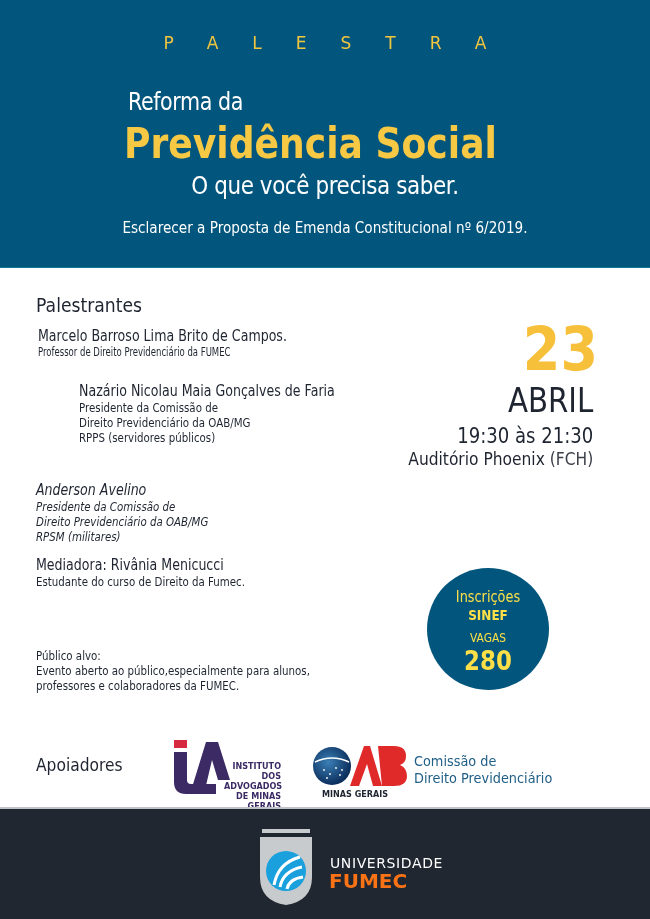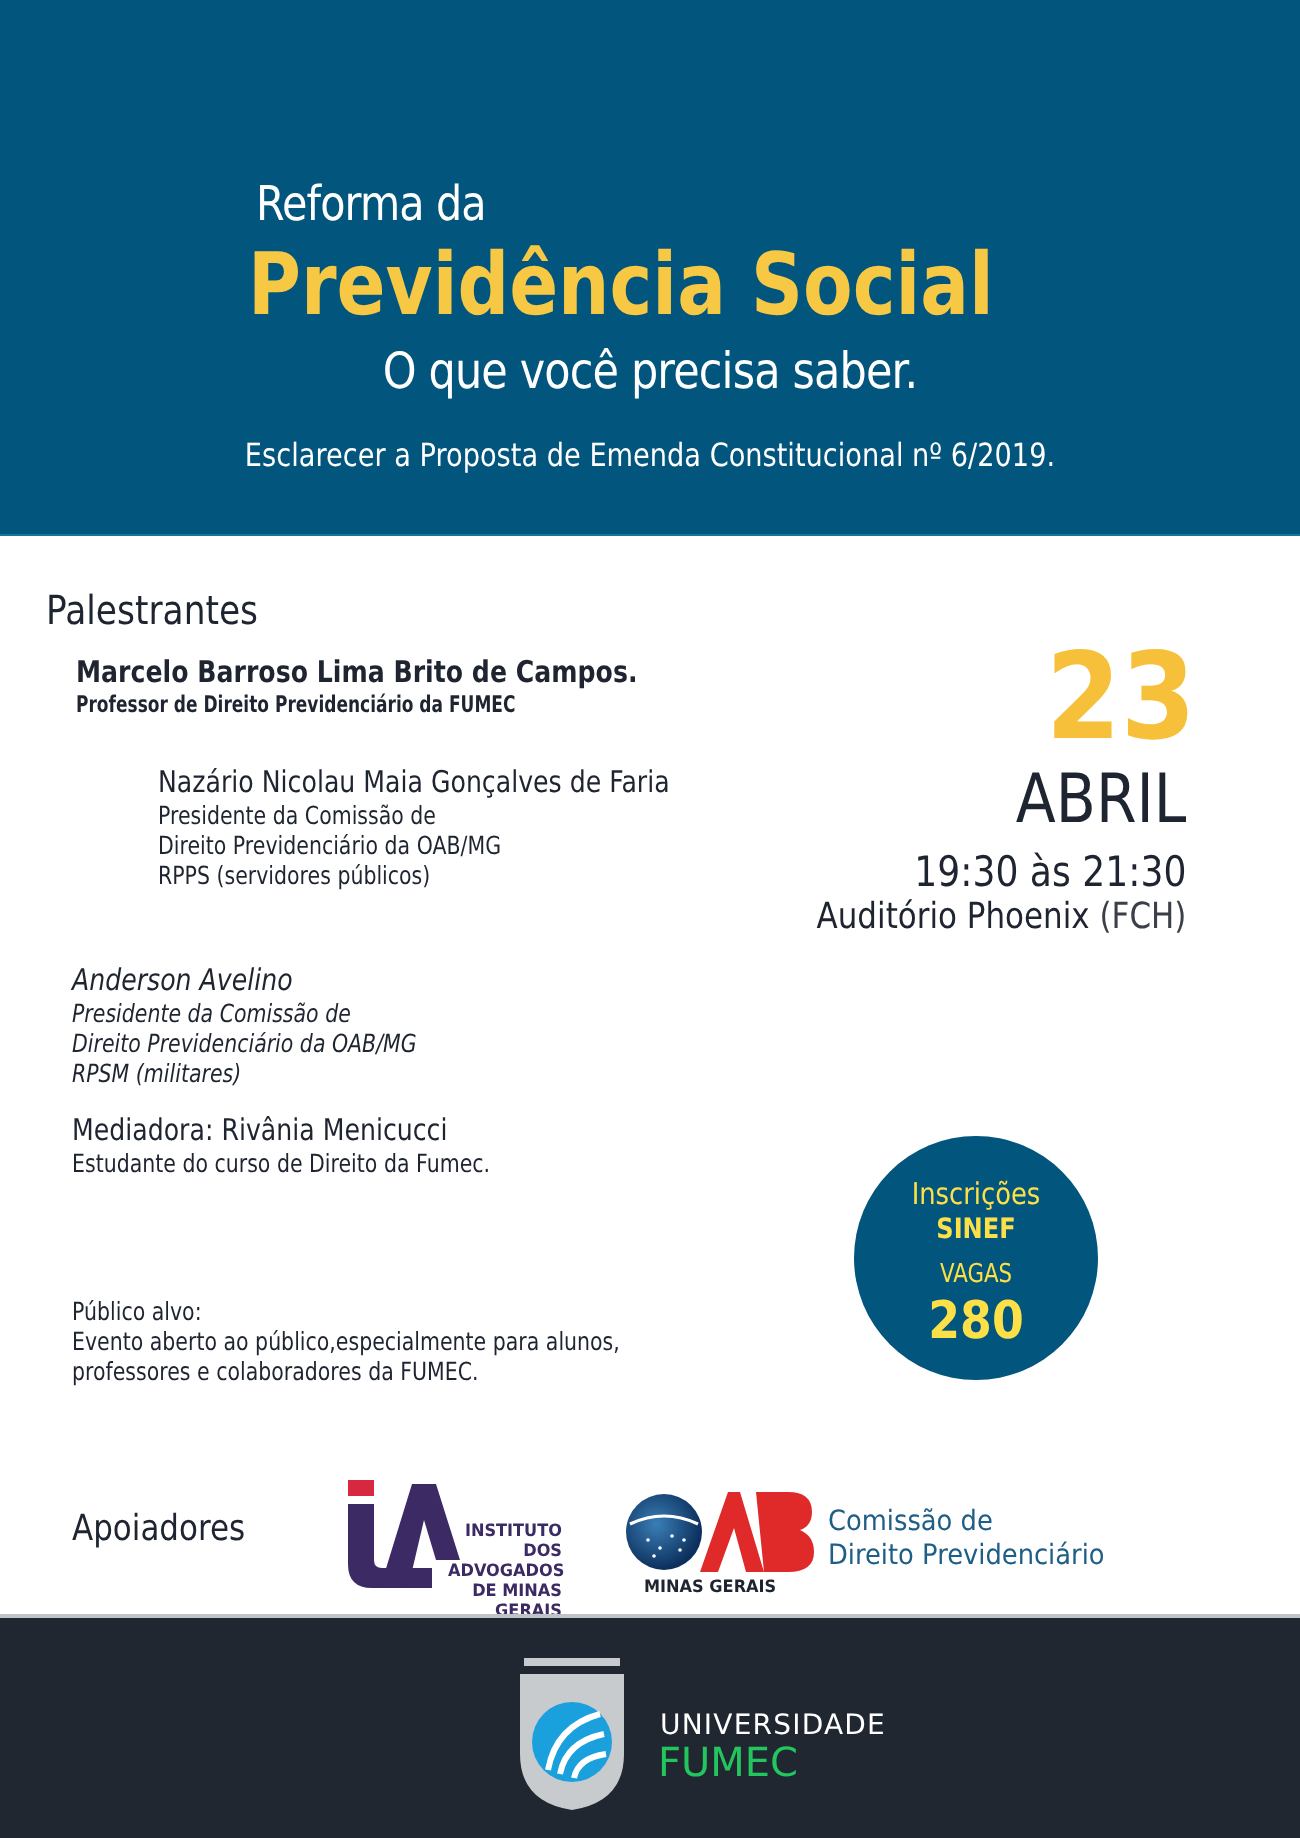--- a/index.html
+++ b/index.html
@@ -55,6 +55,7 @@
 <body>
 
 <div class="header">
+  <div class="palestra">PALESTRA</div>
   <div class="reforma">Reforma da</div>
   <div class="previdencia">Previdência Social</div>
   <div class="oque">O que você precisa saber.</div>

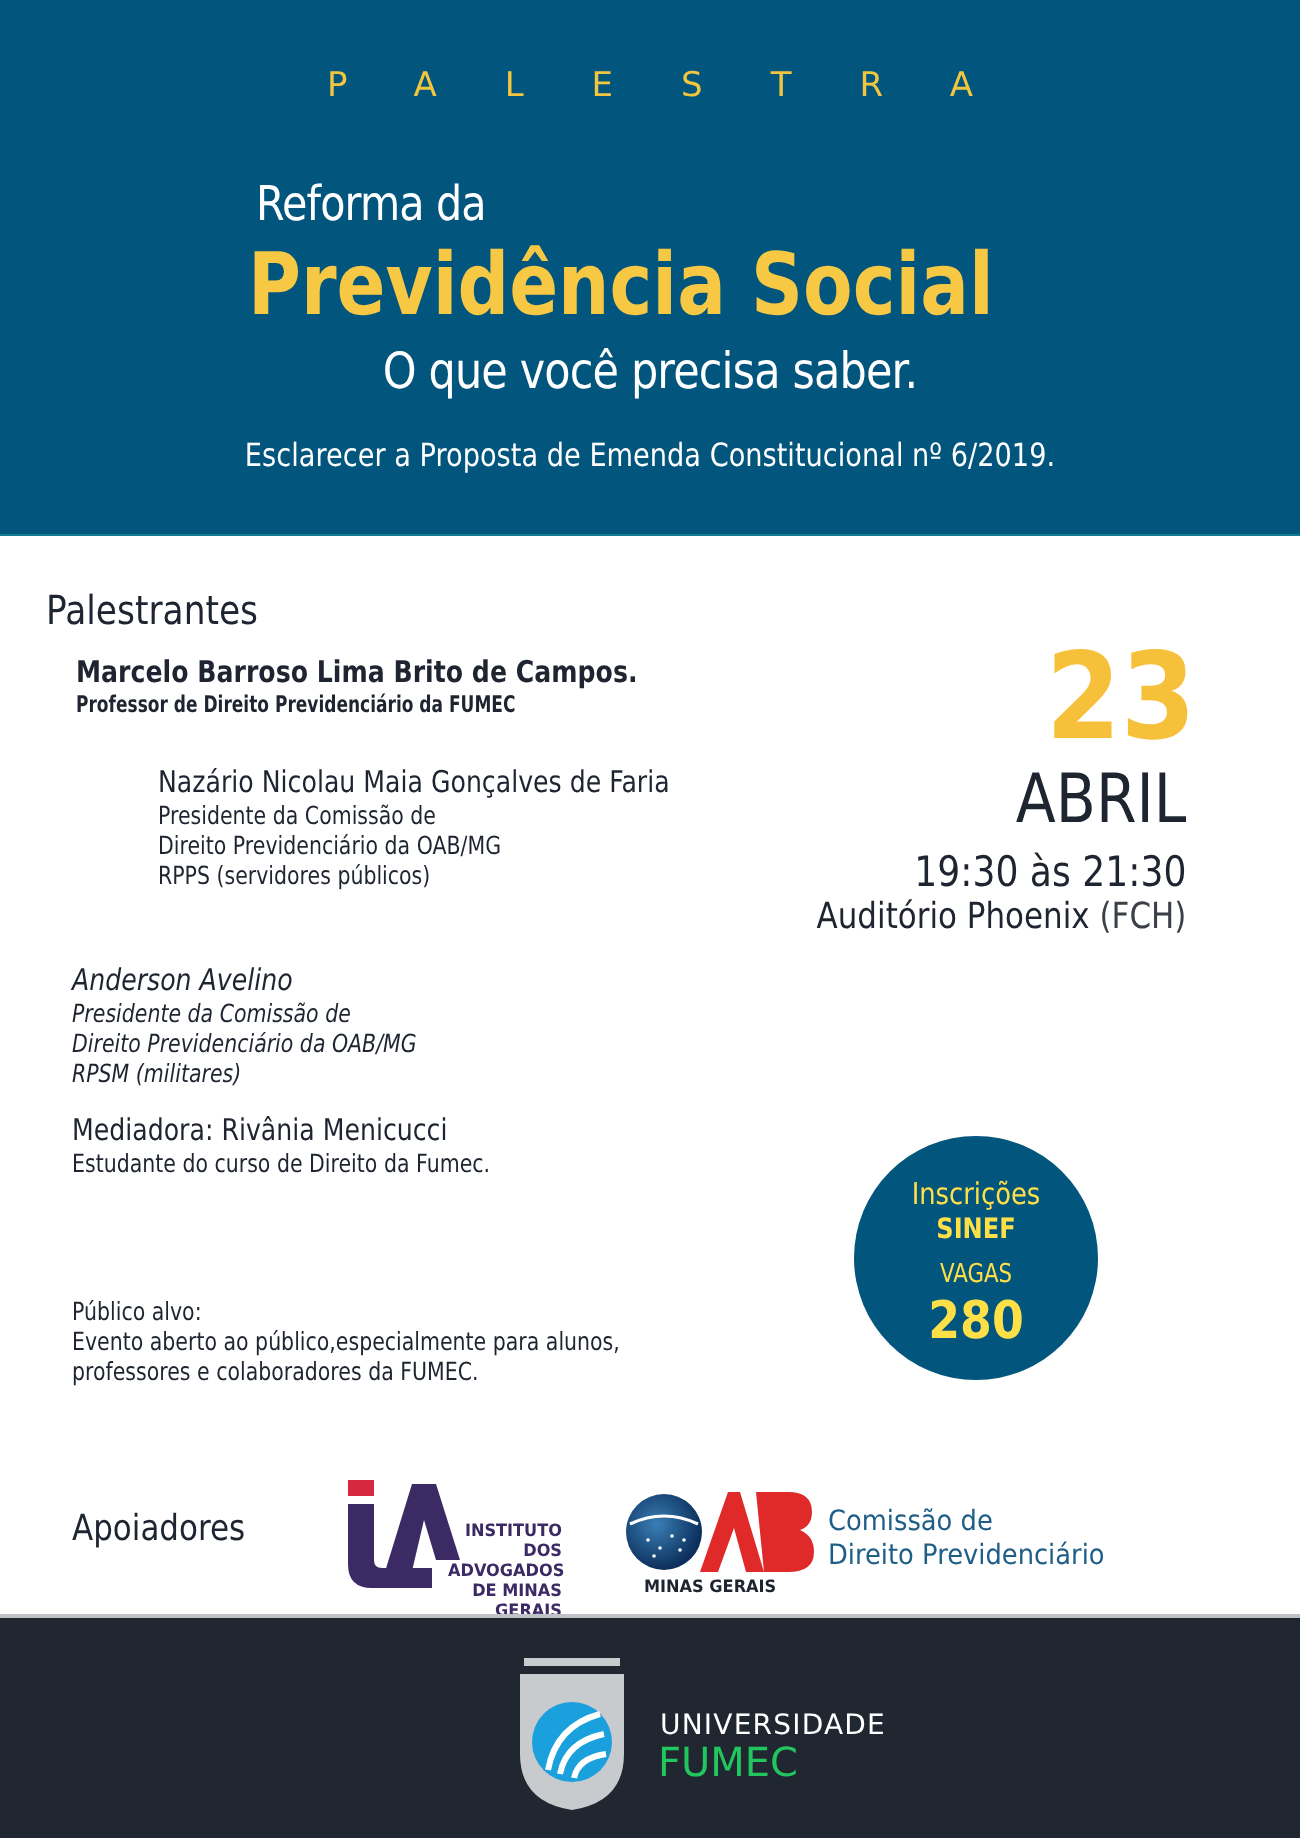--- a/index.html
+++ b/index.html
@@ -15,7 +15,7 @@
   .esclarecer { position:absolute; top:218px; left:0; width:650px; text-align:center; color:#ffffff; font-size:16px; transform:scaleX(0.85); transform-origin:center; }
 
   
-  .speakers { position:absolute; left:23px; top:293px; width:330px; }
+  .speakers { position:absolute; left:36px; top:293px; width:330px; }
   .sp-title { font-size:20px; color:#1e2430; transform:scaleX(0.86); transform-origin:left; white-space:nowrap; margin-bottom:8px; }
   .sp-name { font-size:15px; color:#1e2430; transform:scaleX(0.84); transform-origin:left; white-space:nowrap; line-height:17px; }
   .sp-desc { font-size:12.5px; color:#1e2430; transform:scaleX(0.82); transform-origin:left; white-space:nowrap; line-height:15px; }

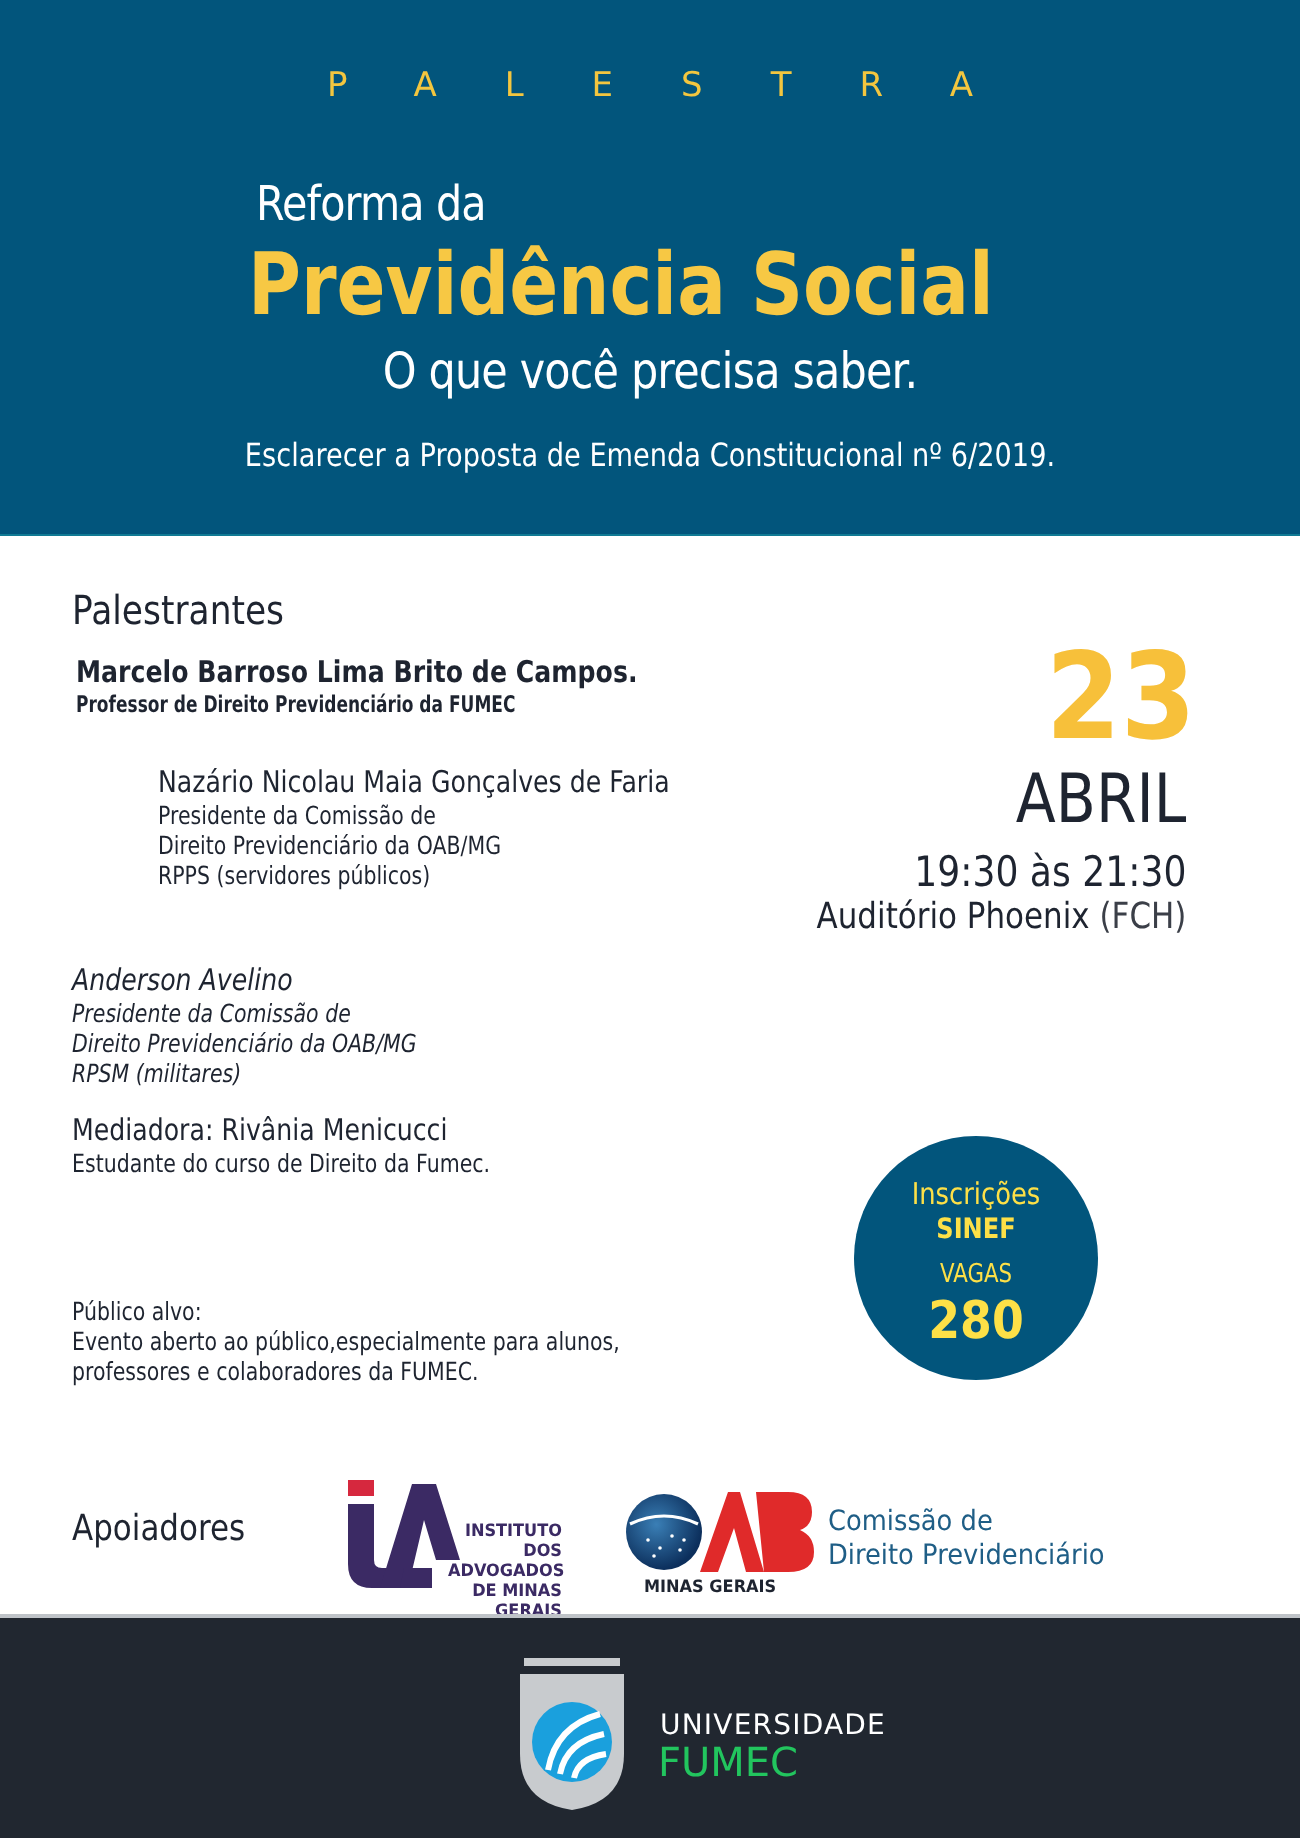--- a/index.html
+++ b/index.html
@@ -66,7 +66,7 @@
   <div class="sp-title">Palestrantes</div>
 </div>
 
-<div class="block" style="left:38px; top:328px;font-weight:bold;">
+<div class="block" style="left:38px; top:328px;">
   <div class="sp-name">Marcelo Barroso Lima Brito de Campos.</div>
   <div class="sp-desc small">Professor de Direito Previdenciário da FUMEC</div>
 </div>

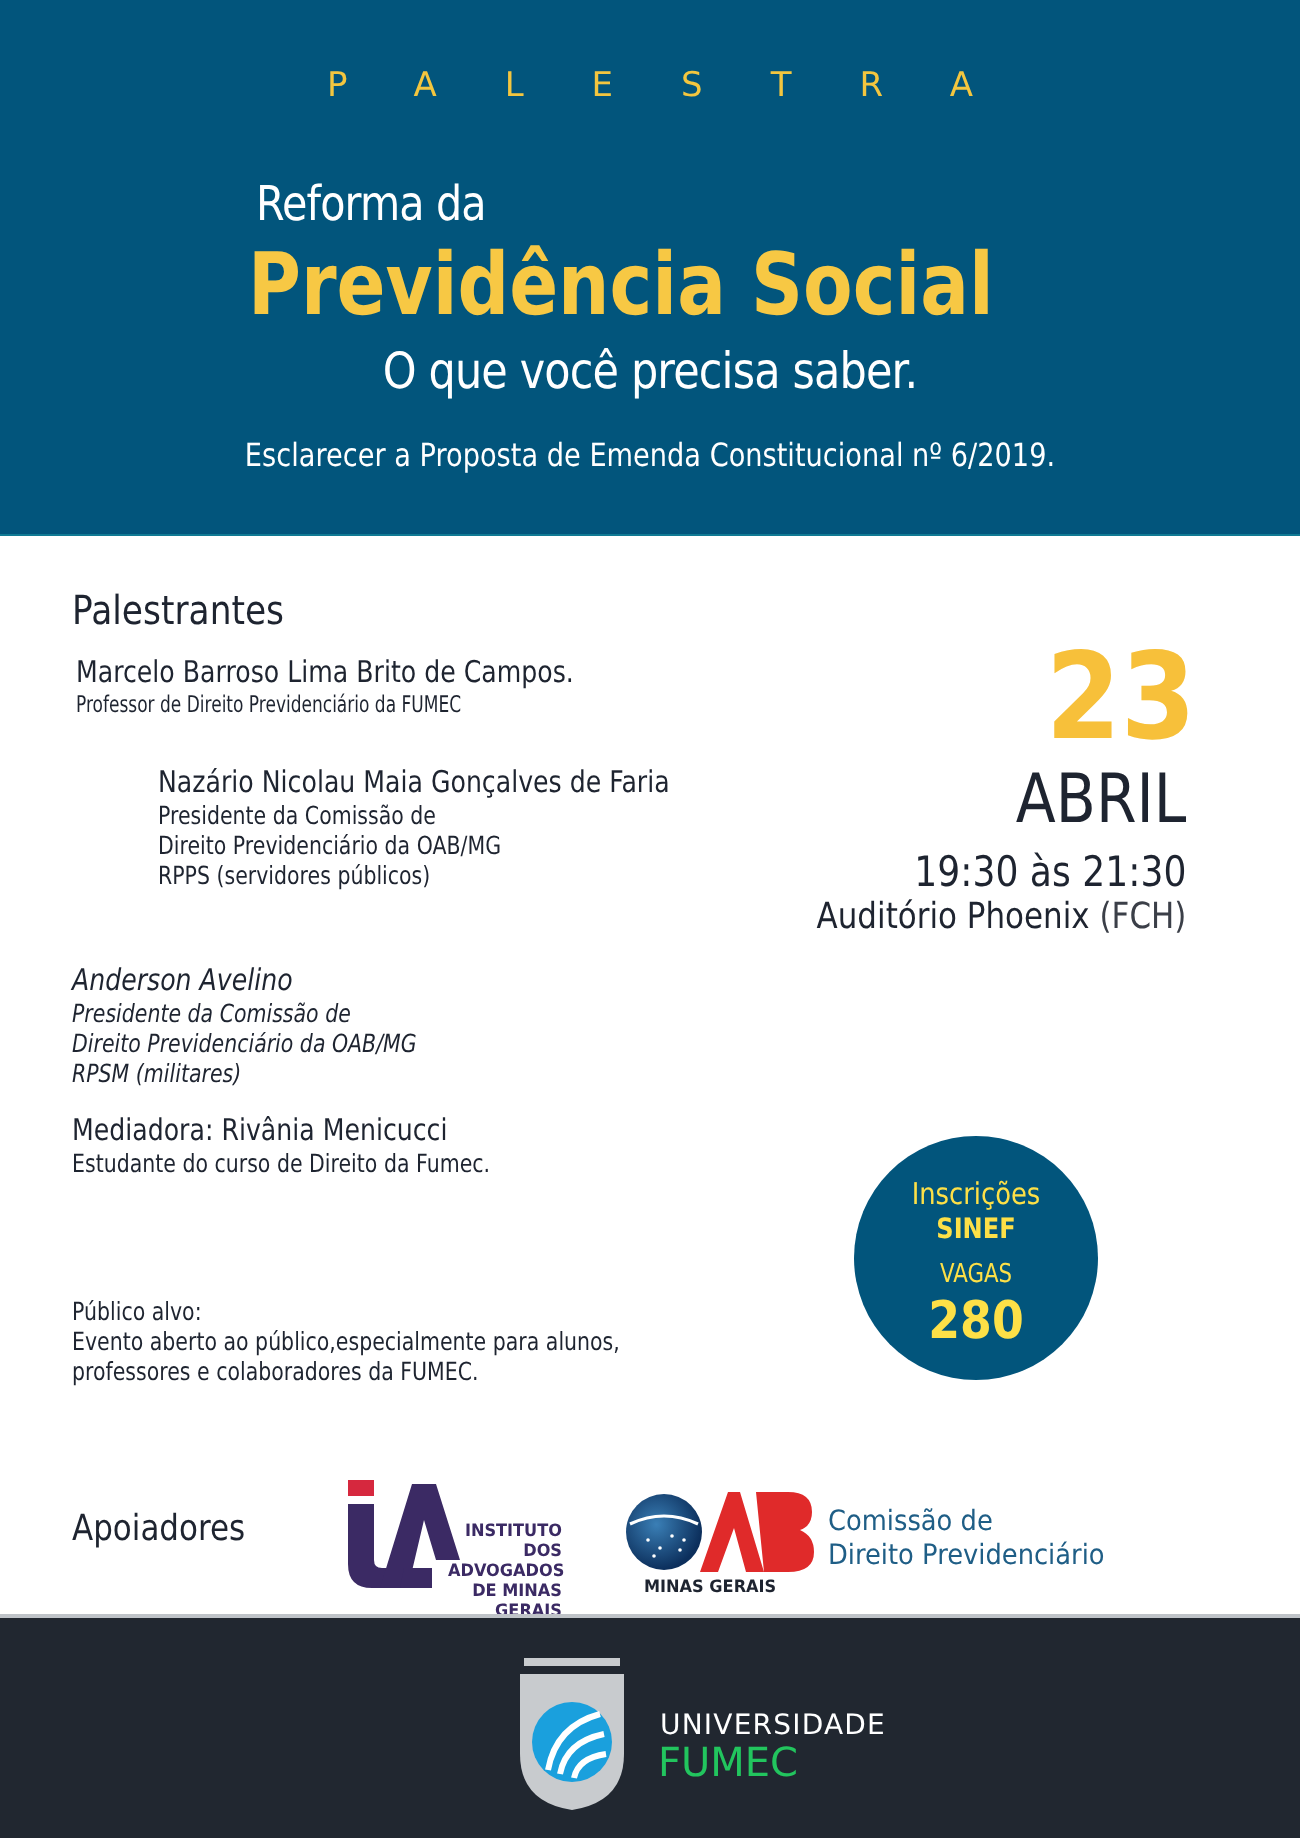--- a/index.html
+++ b/index.html
@@ -49,7 +49,7 @@
   .footer { position:absolute; left:0; top:807px; width:650px; height:112px; background:#212730; border-top:2px solid #bfc3c8; }
   .shield { position:absolute; left:258px; top:20px; width:56px; height:76px; }
   .uni { position:absolute; left:330px; top:46px; color:#ffffff; font-size:14px; font-weight:normal; letter-spacing:0.6px; }
-  .fumec { position:absolute; left:329px; top:60px; color:#22c55e; font-size:20px; font-weight:normal; }
+  .fumec { position:absolute; left:329px; top:60px; color:#f97316; font-size:20px; font-weight:bold; }
 </style>
 </head>
 <body>

